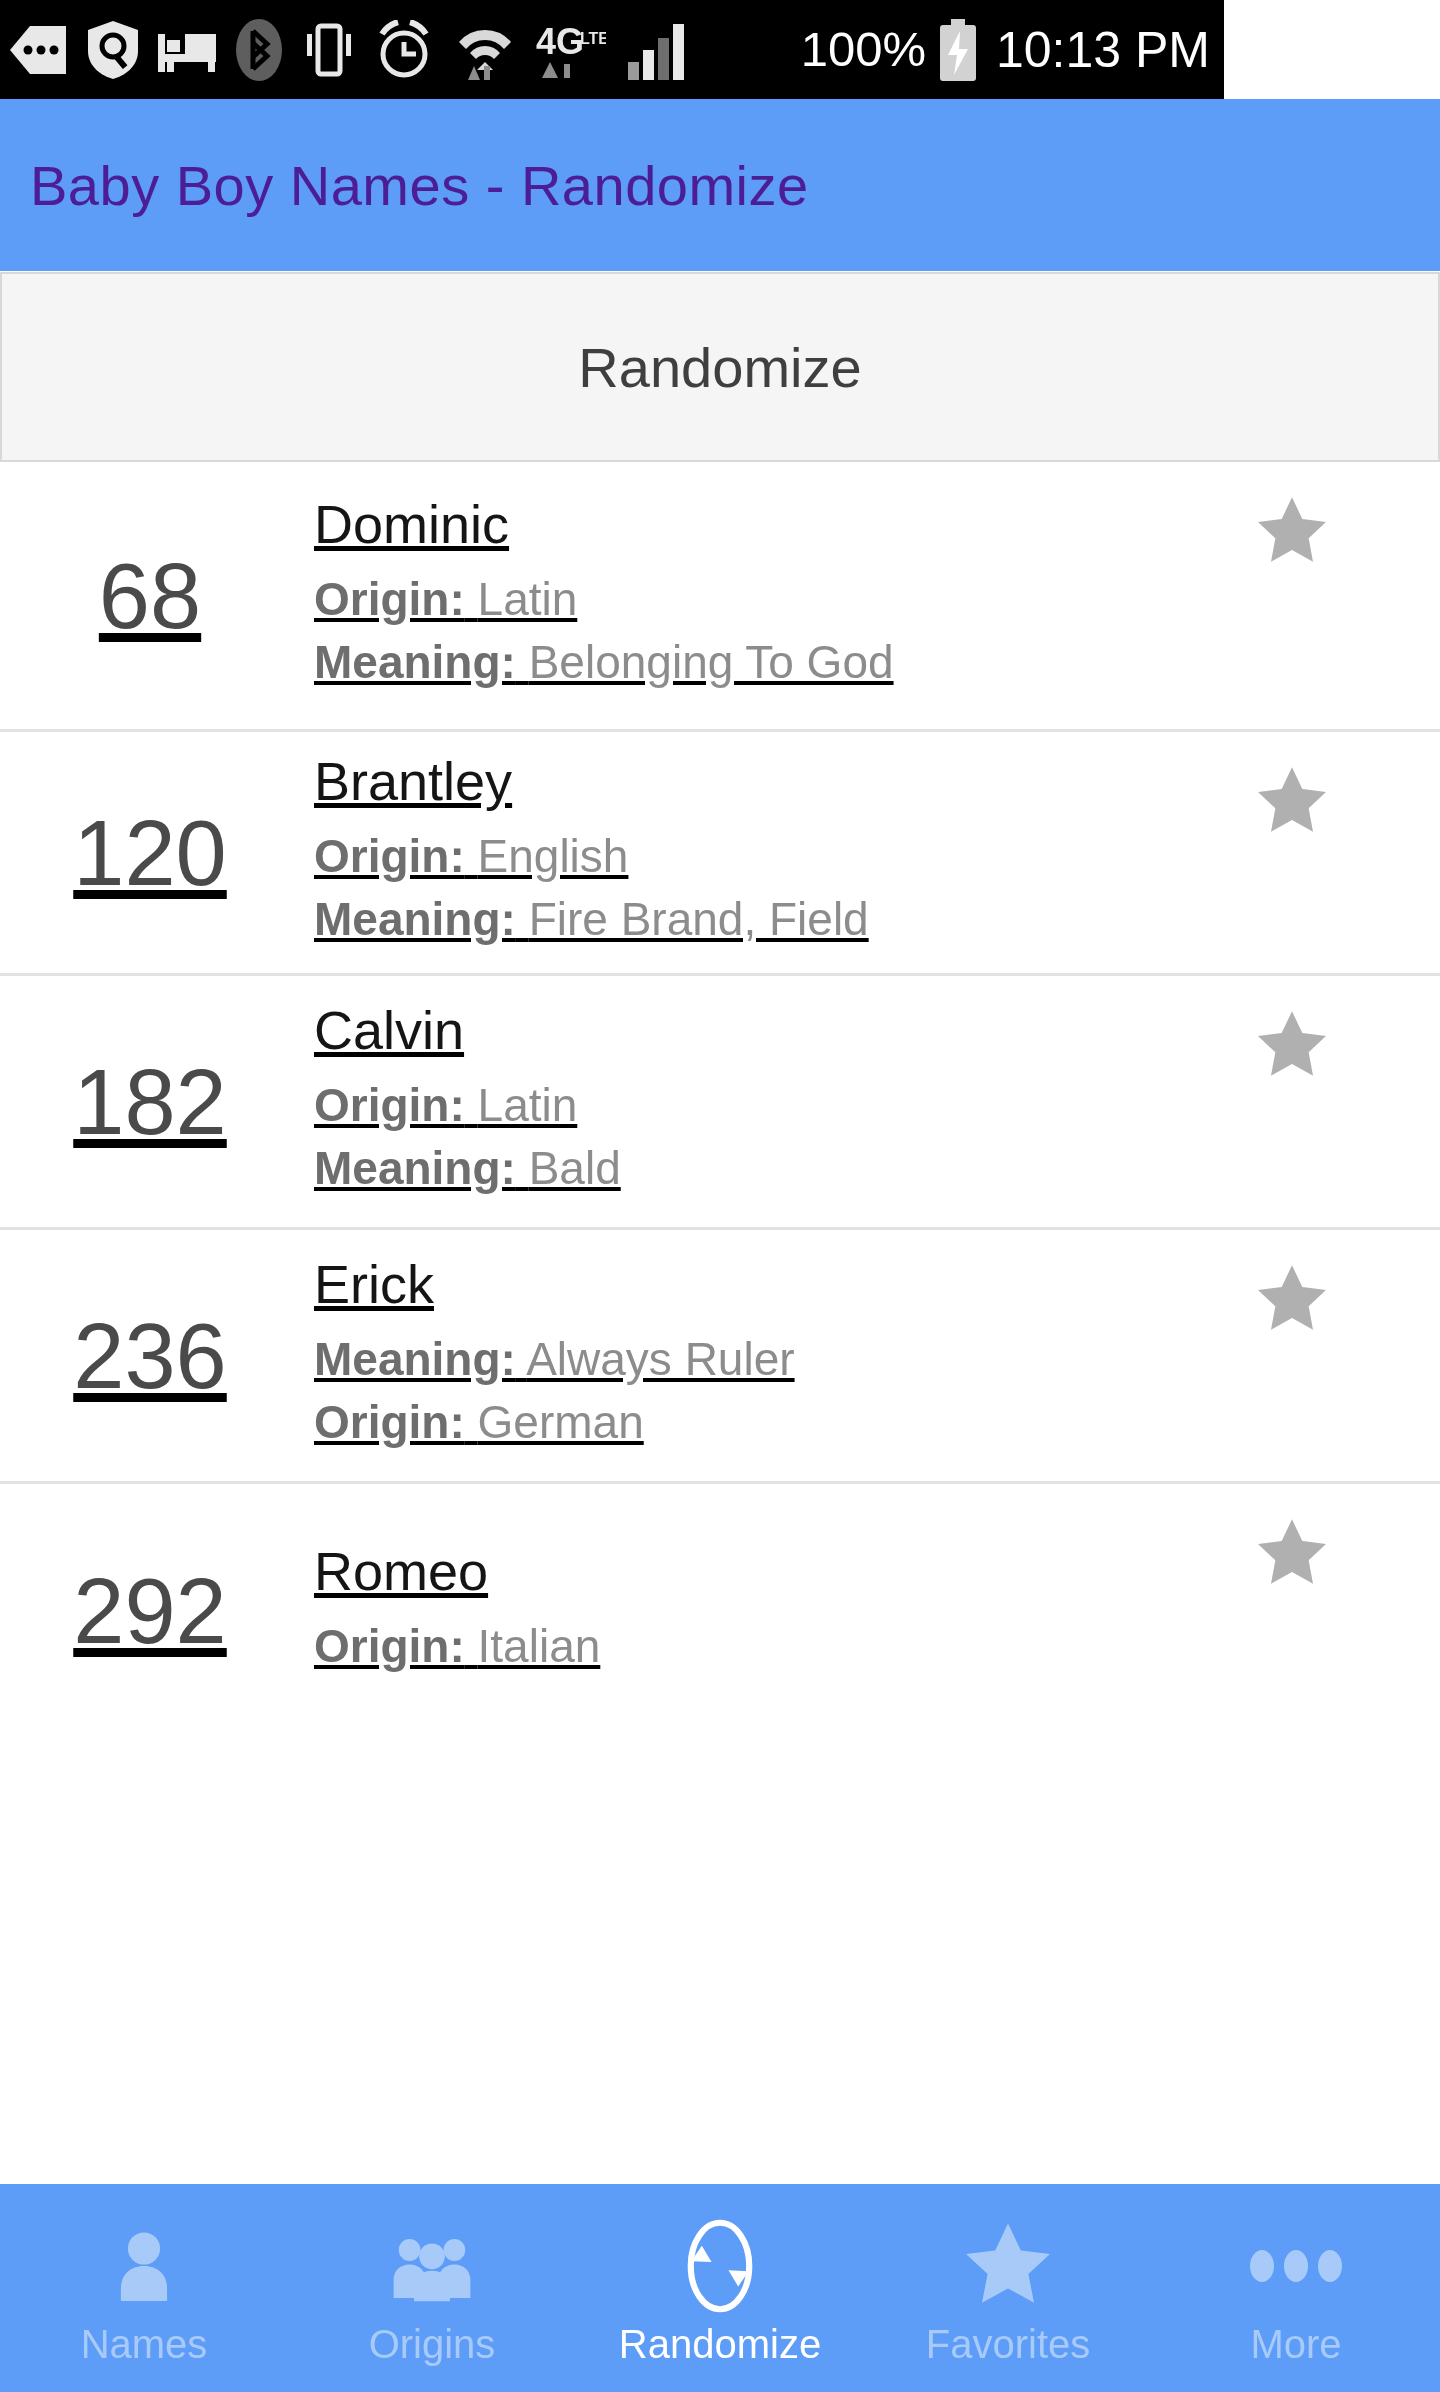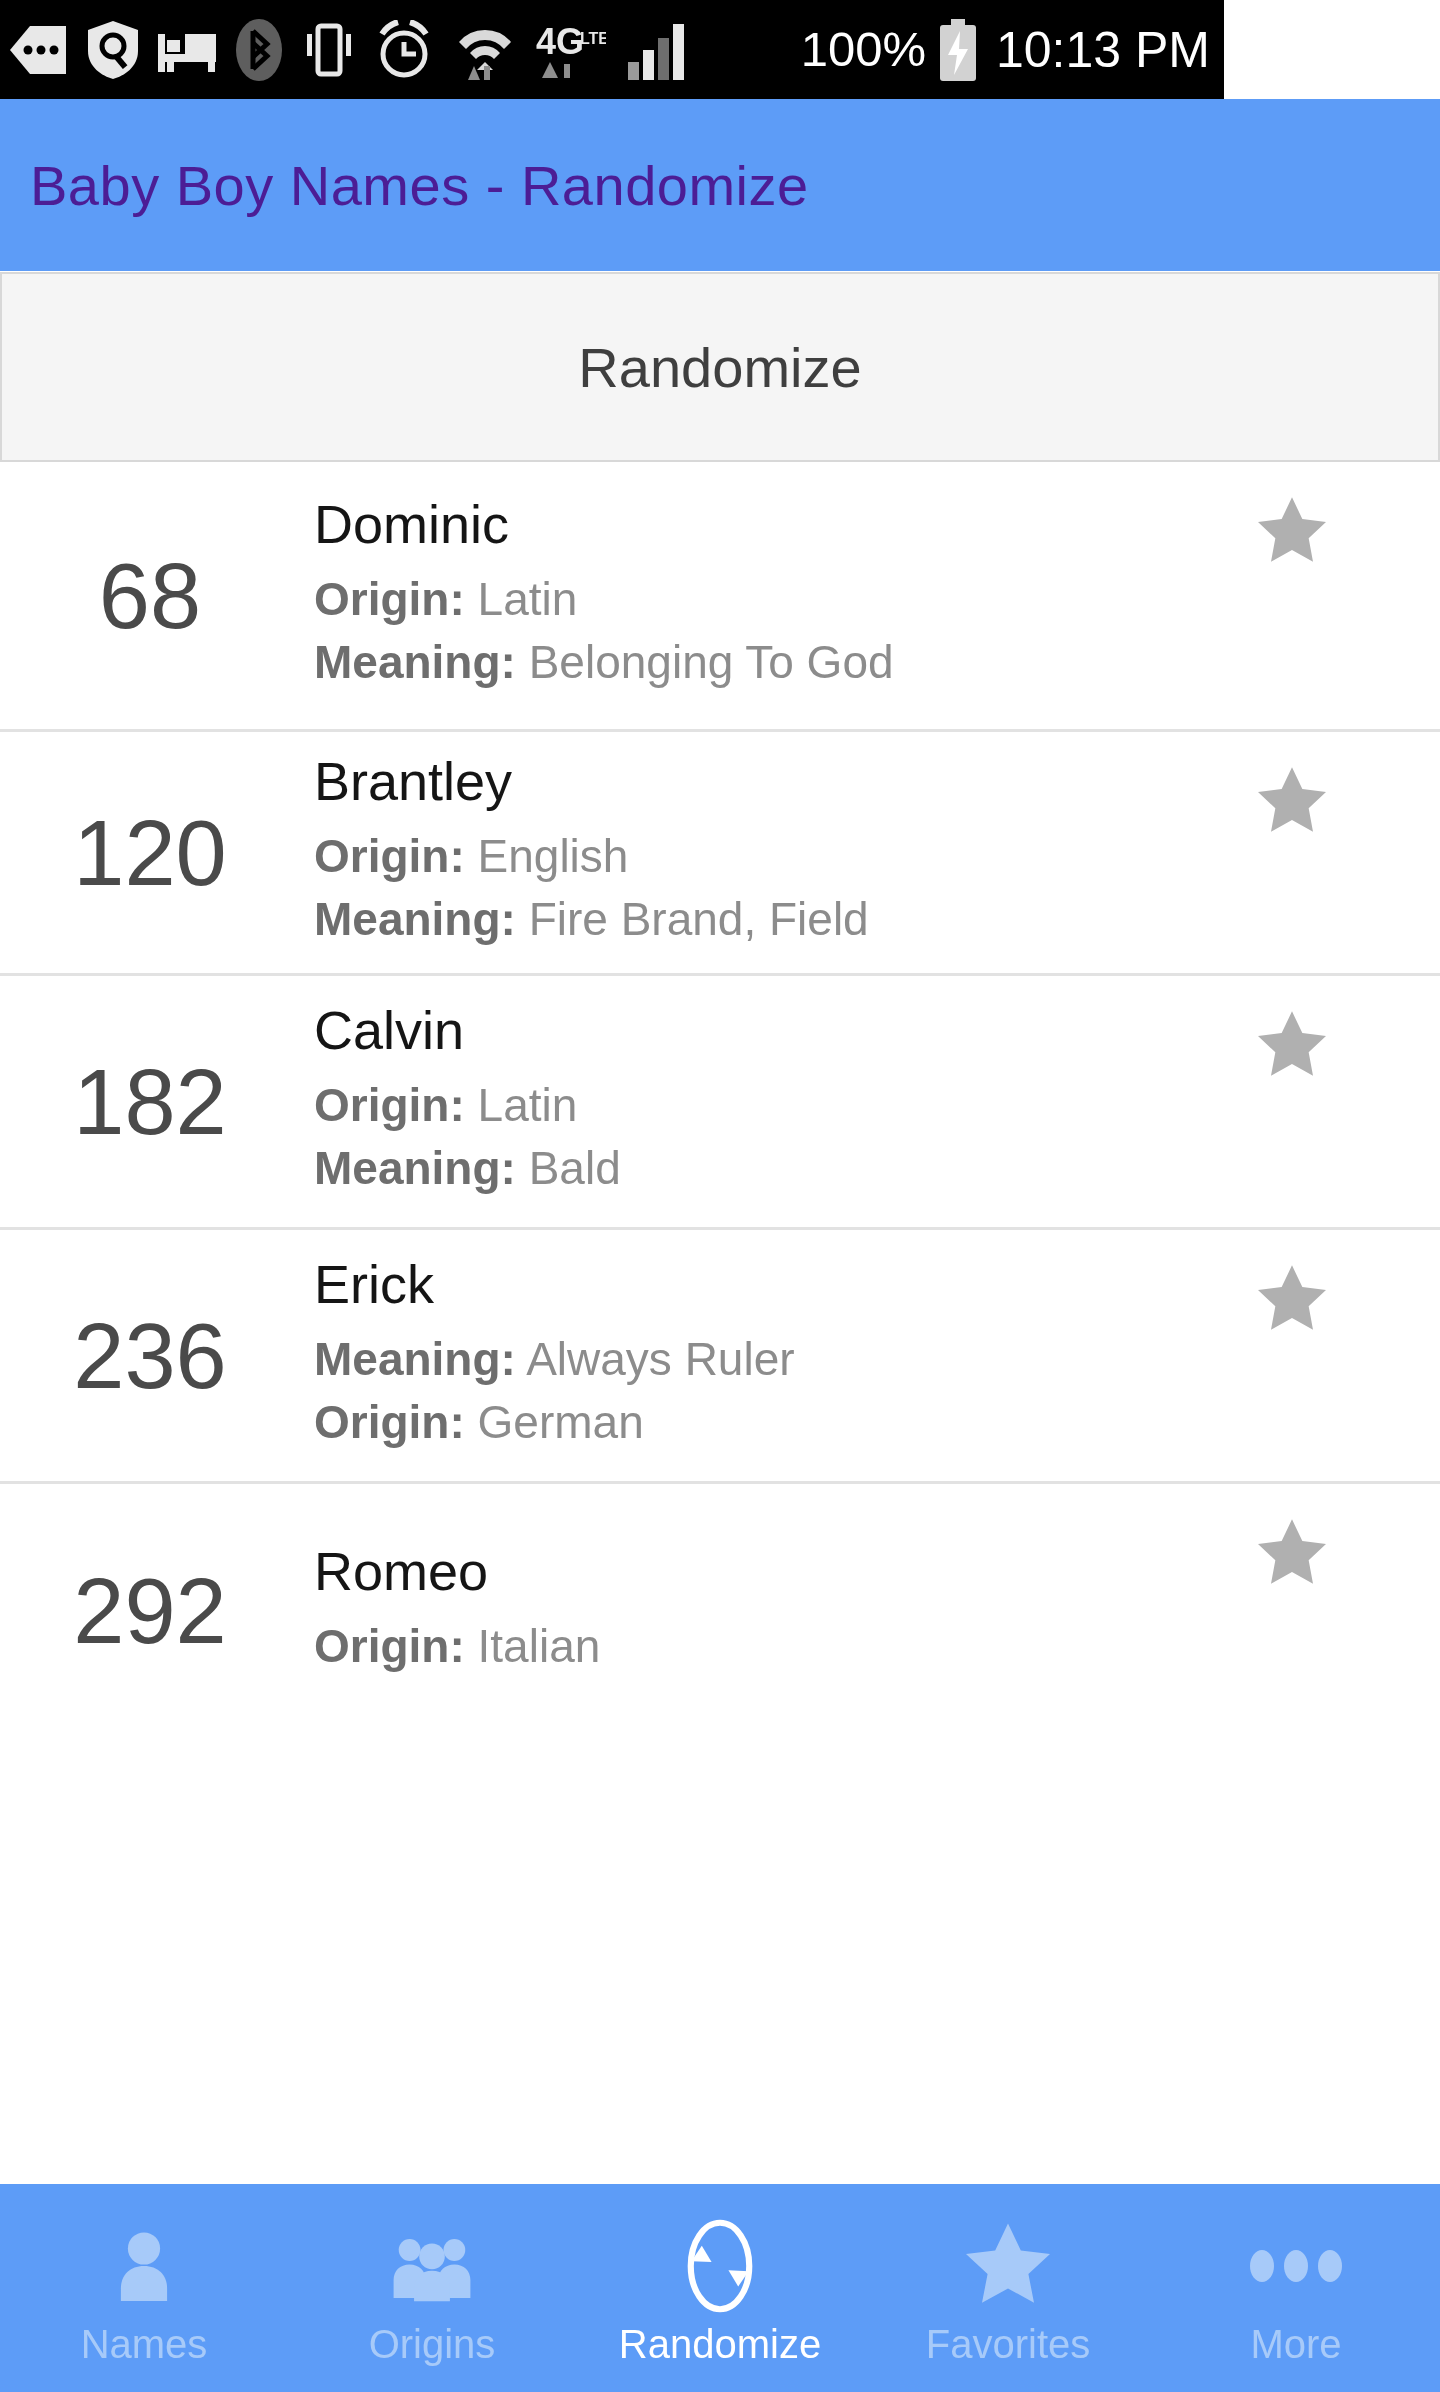--- a/index.html
+++ b/index.html
@@ -44,7 +44,7 @@
      background:#fff; overflow:hidden; }
   .row {
     position:relative; width:1440px; display:flex; align-items:center;
-    border-bottom:3px solid #e2e2e2; background:#fff;
+    border-bottom:3px solid #e2e2e2; background:#fff;text-decoration:underline;
   }
   .row .rank {
     width:300px; flex:0 0 300px; text-align:center;

